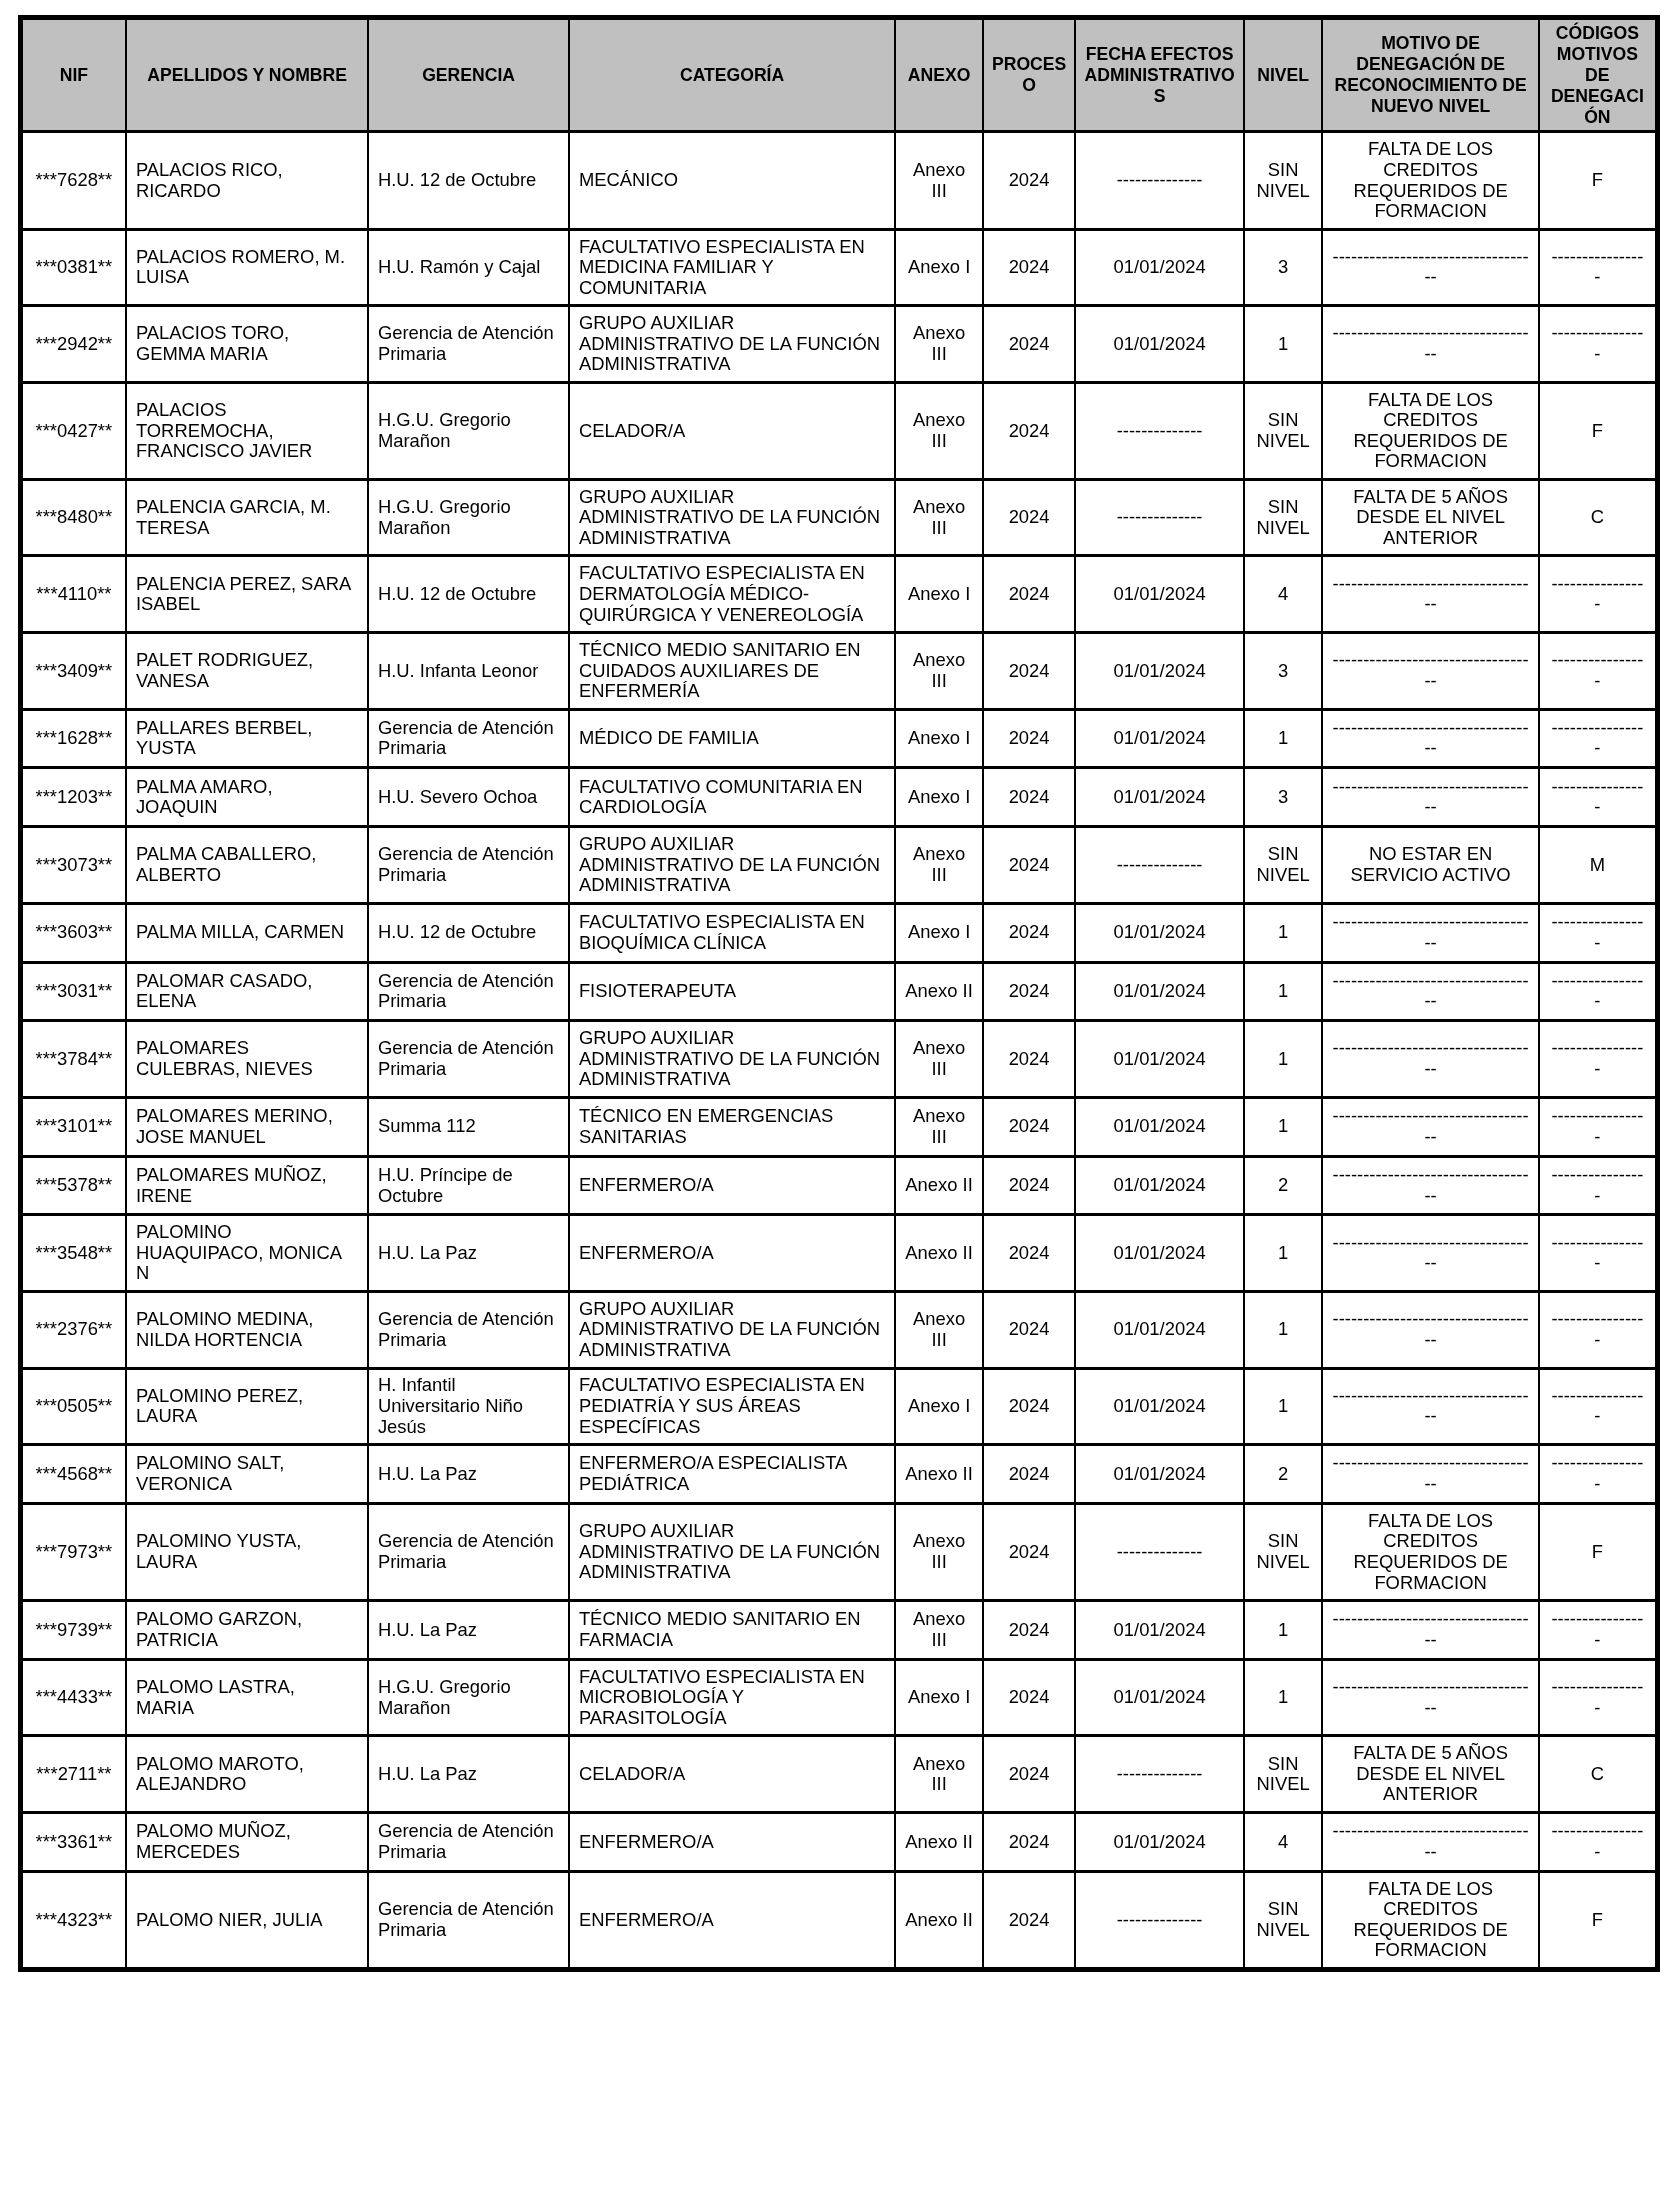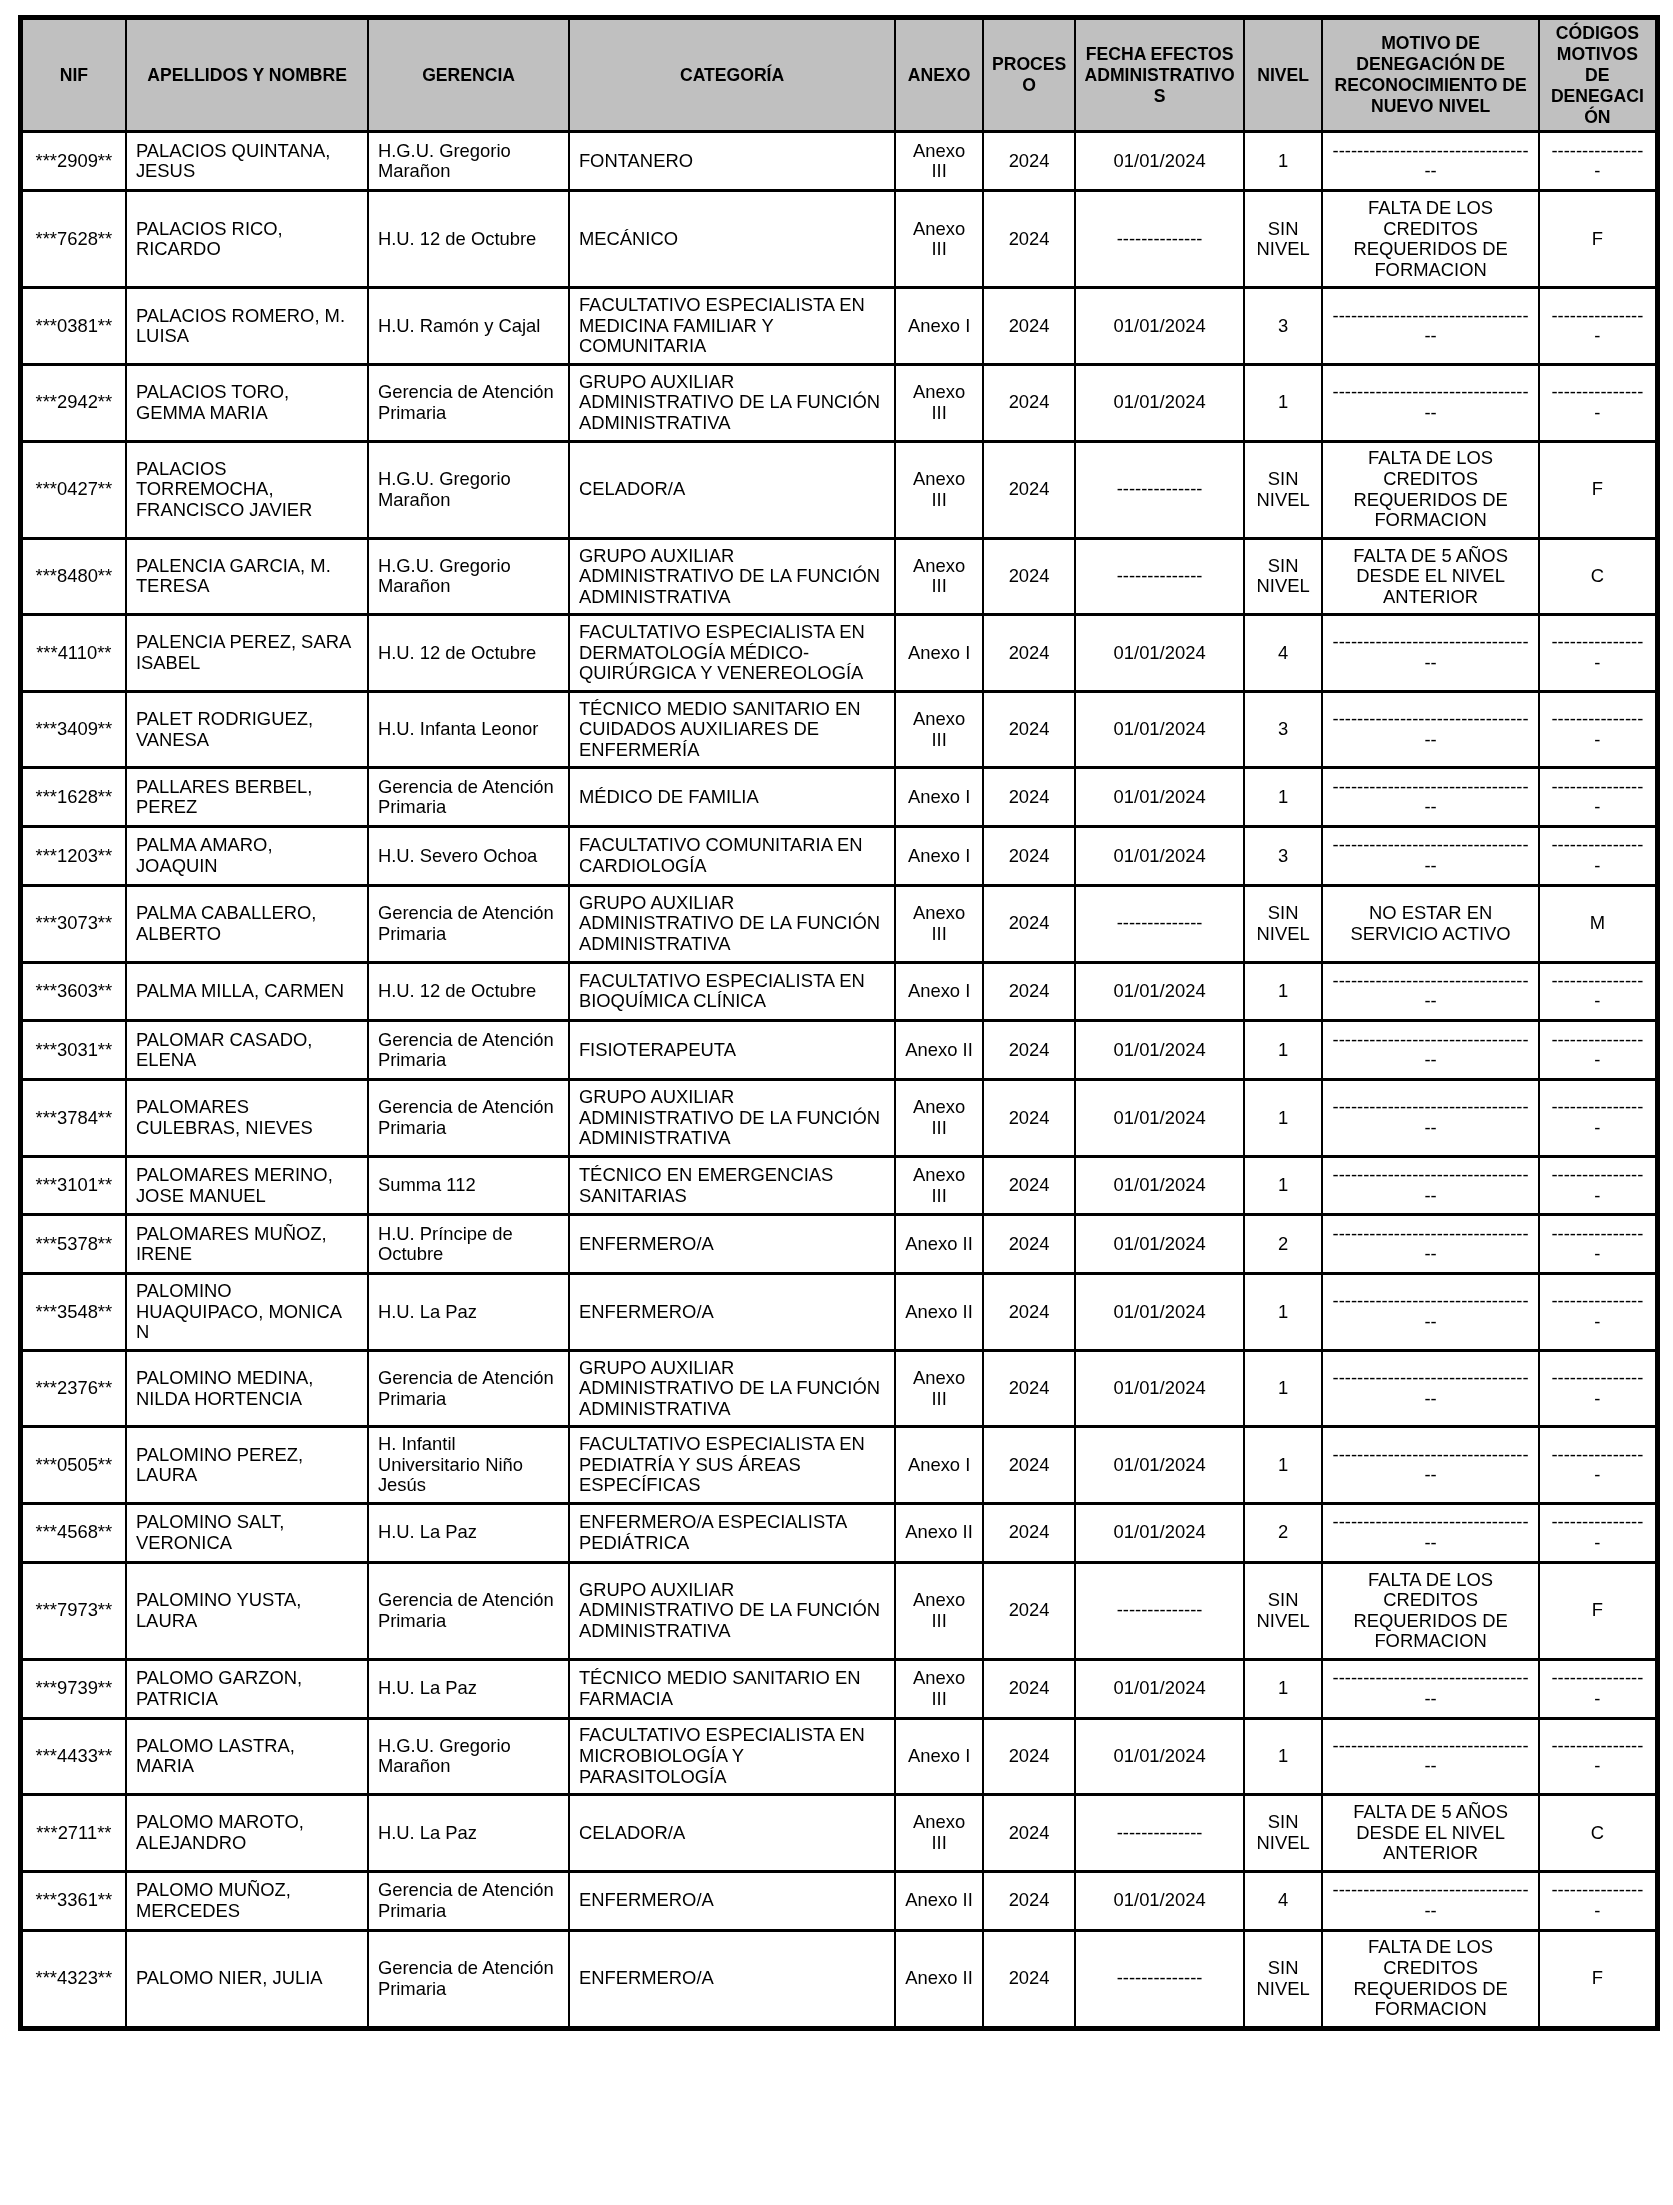--- a/index.html
+++ b/index.html
@@ -94,18 +94,6 @@
     </thead>
     <tbody id="body-rows">
         <tr>
-          <td class="al-center">***2909**</td>
-          <td class="al-left">PALACIOS QUINTANA, JESUS</td>
-          <td class="al-left">H.G.U. Gregorio Marañon</td>
-          <td class="al-left">FONTANERO</td>
-          <td class="al-center">Anexo III</td>
-          <td class="al-center">2024</td>
-          <td class="al-center">01/01/2024</td>
-          <td class="al-center">1</td>
-          <td class="al-center">----------------------------------</td>
-          <td class="al-center">----------------</td>
-        </tr>
-        <tr>
           <td class="al-center">***7628**</td>
           <td class="al-left">PALACIOS RICO, RICARDO</td>
           <td class="al-left">H.U. 12 de Octubre</td>

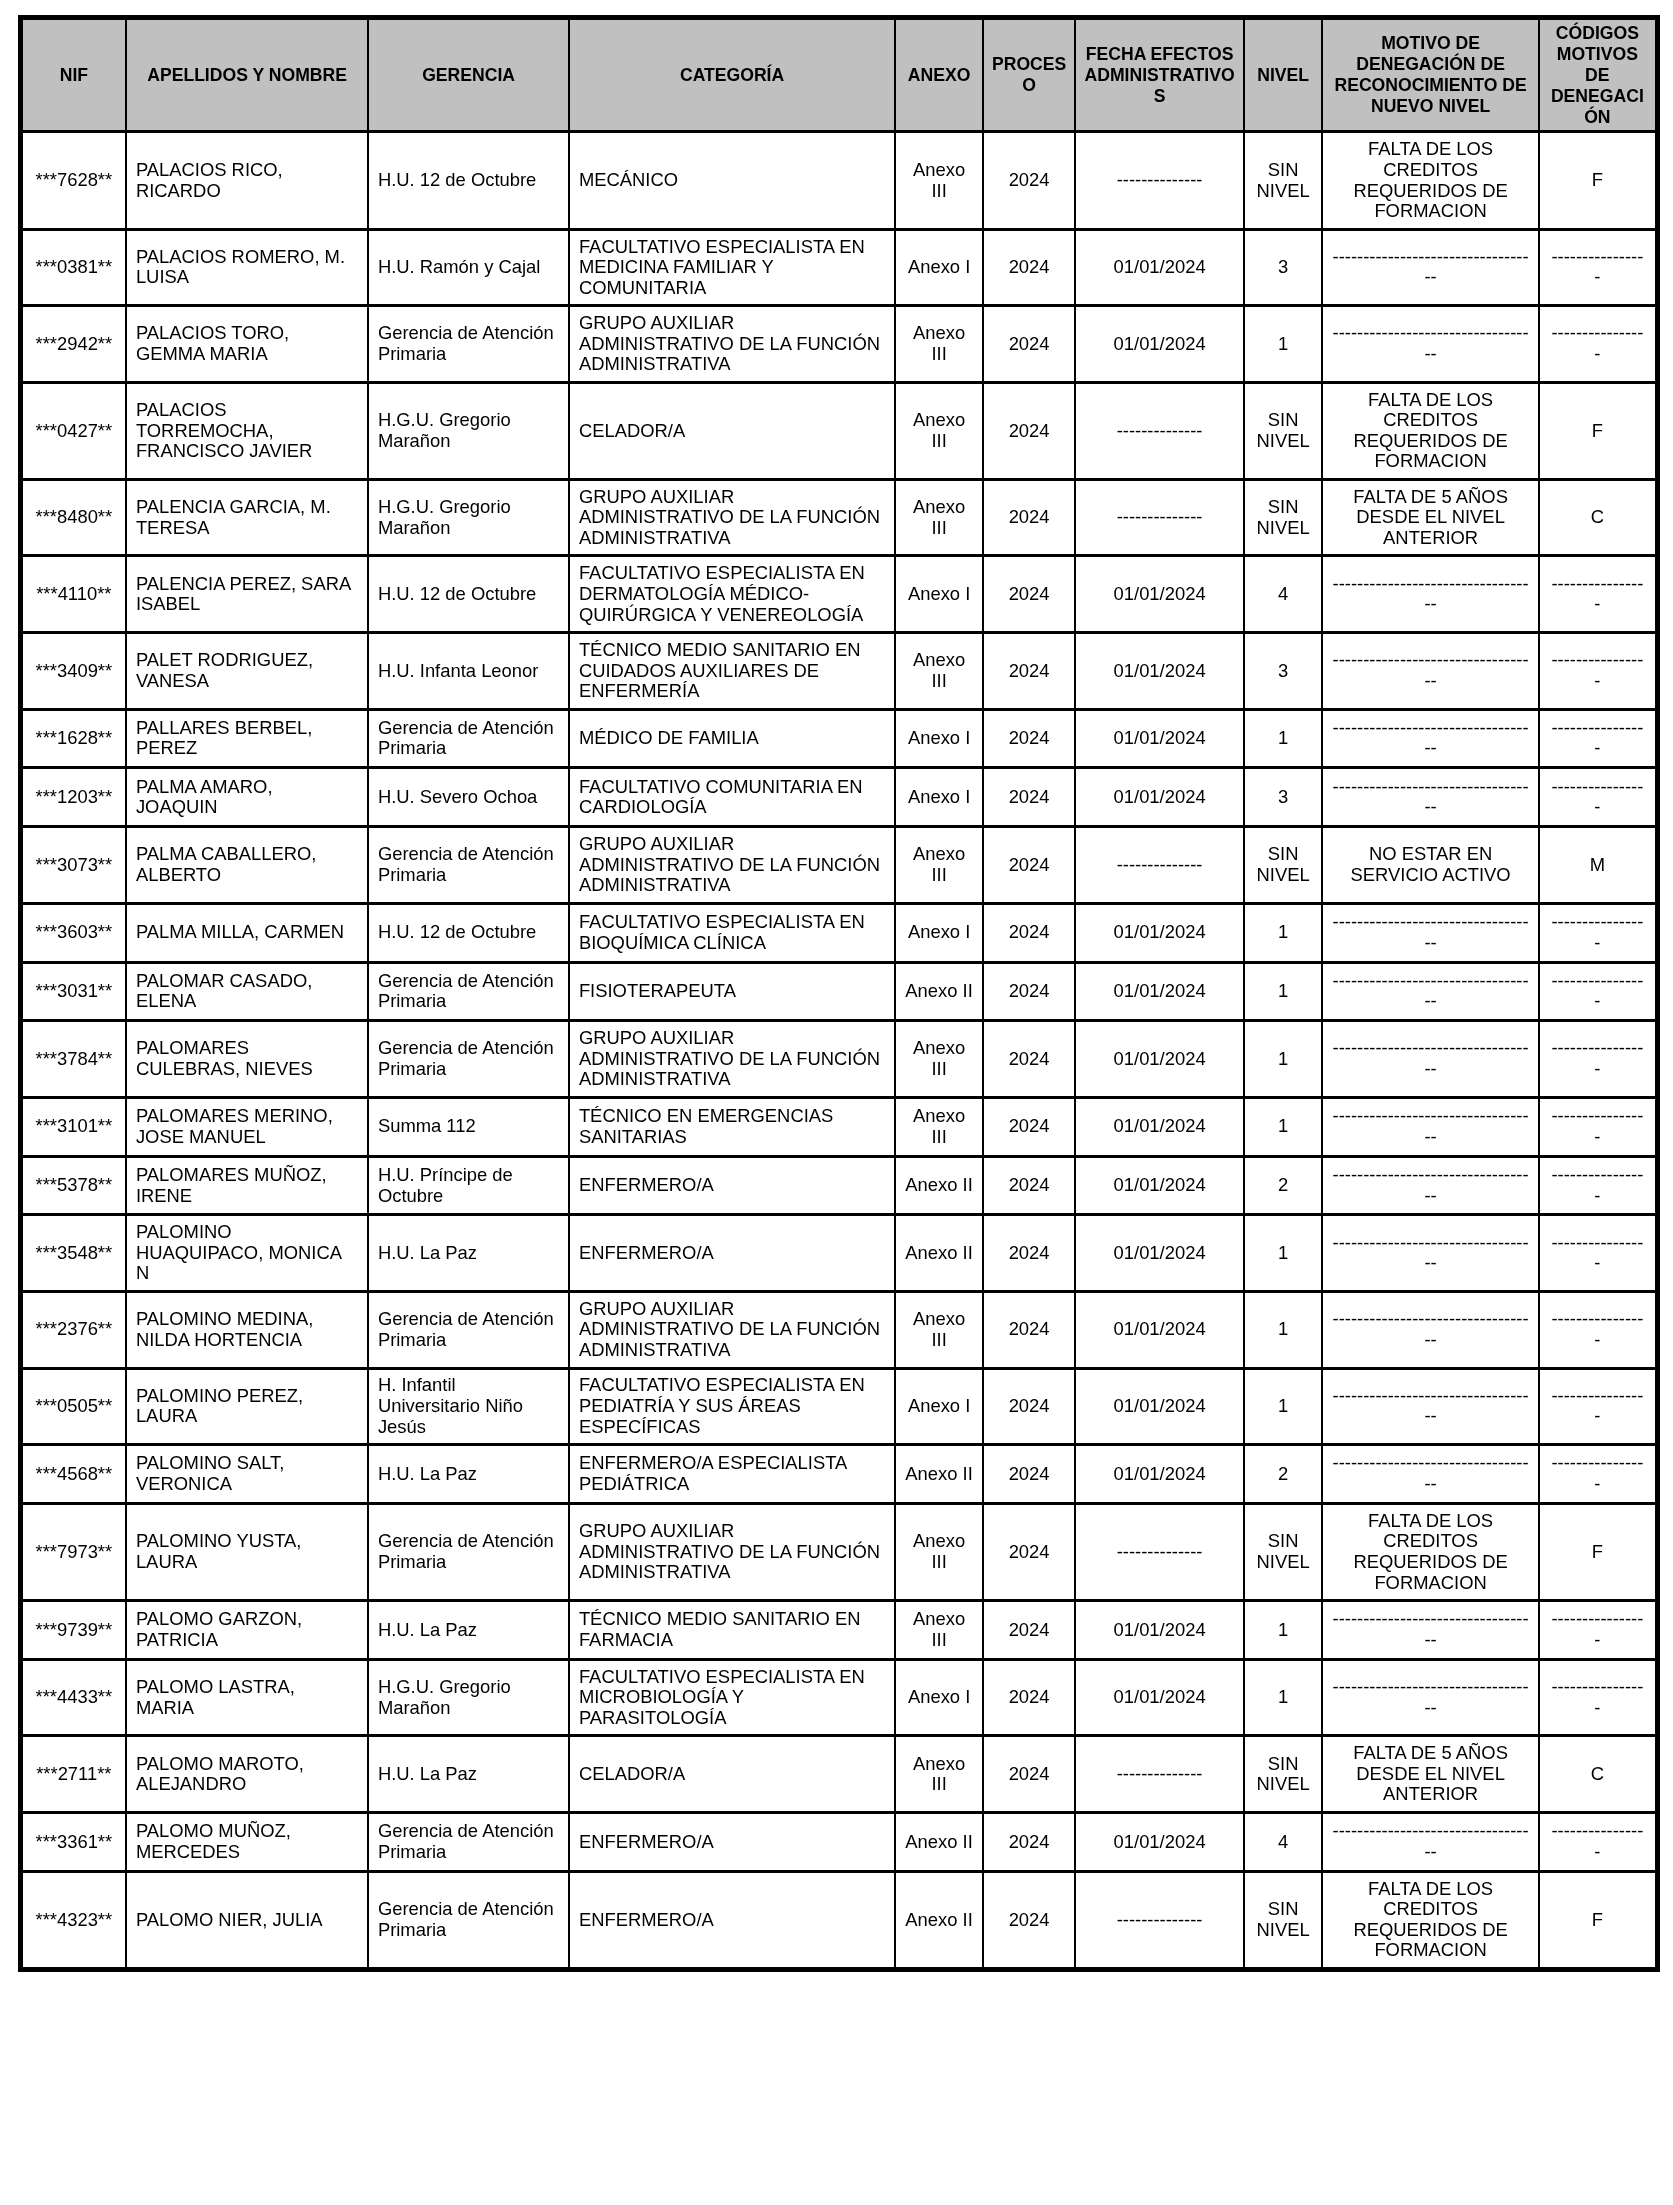--- a/index.html
+++ b/index.html
@@ -179,7 +179,7 @@
         </tr>
         <tr>
           <td class="al-center">***1628**</td>
-          <td class="al-left">PALLARES BERBEL, PEREZ</td>
+          <td class="al-left">PALLARES BERBEL, YUSTA</td>
           <td class="al-left">Gerencia de Atención Primaria</td>
           <td class="al-left">MÉDICO DE FAMILIA</td>
           <td class="al-center">Anexo I</td>

